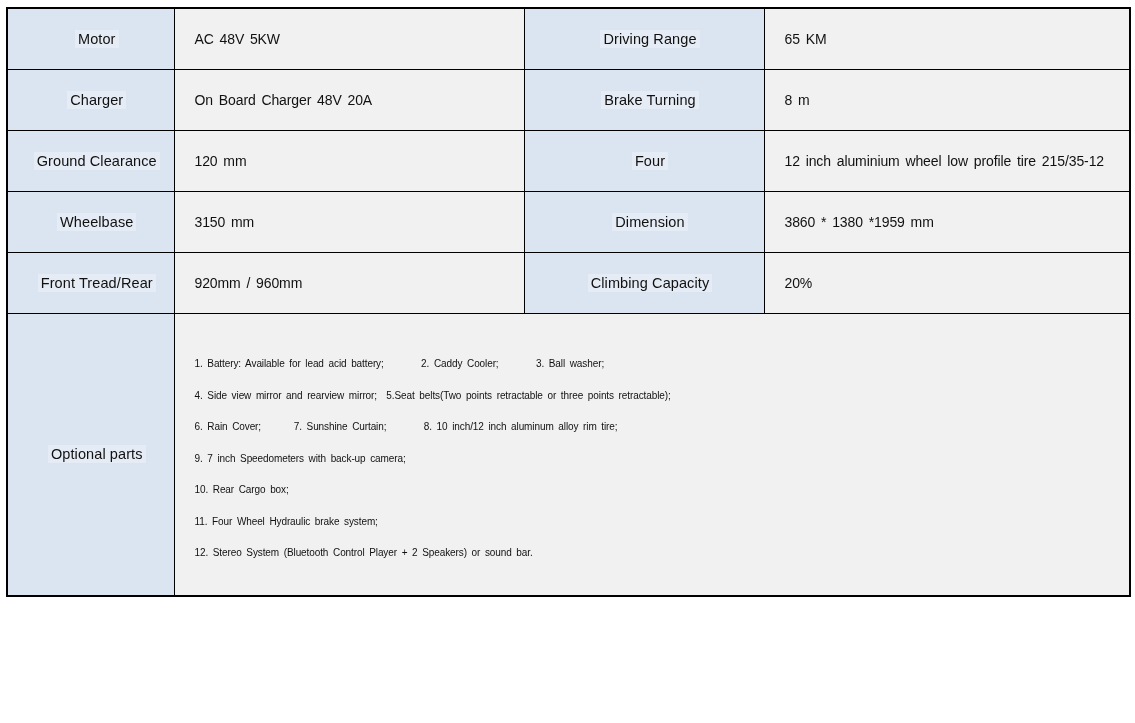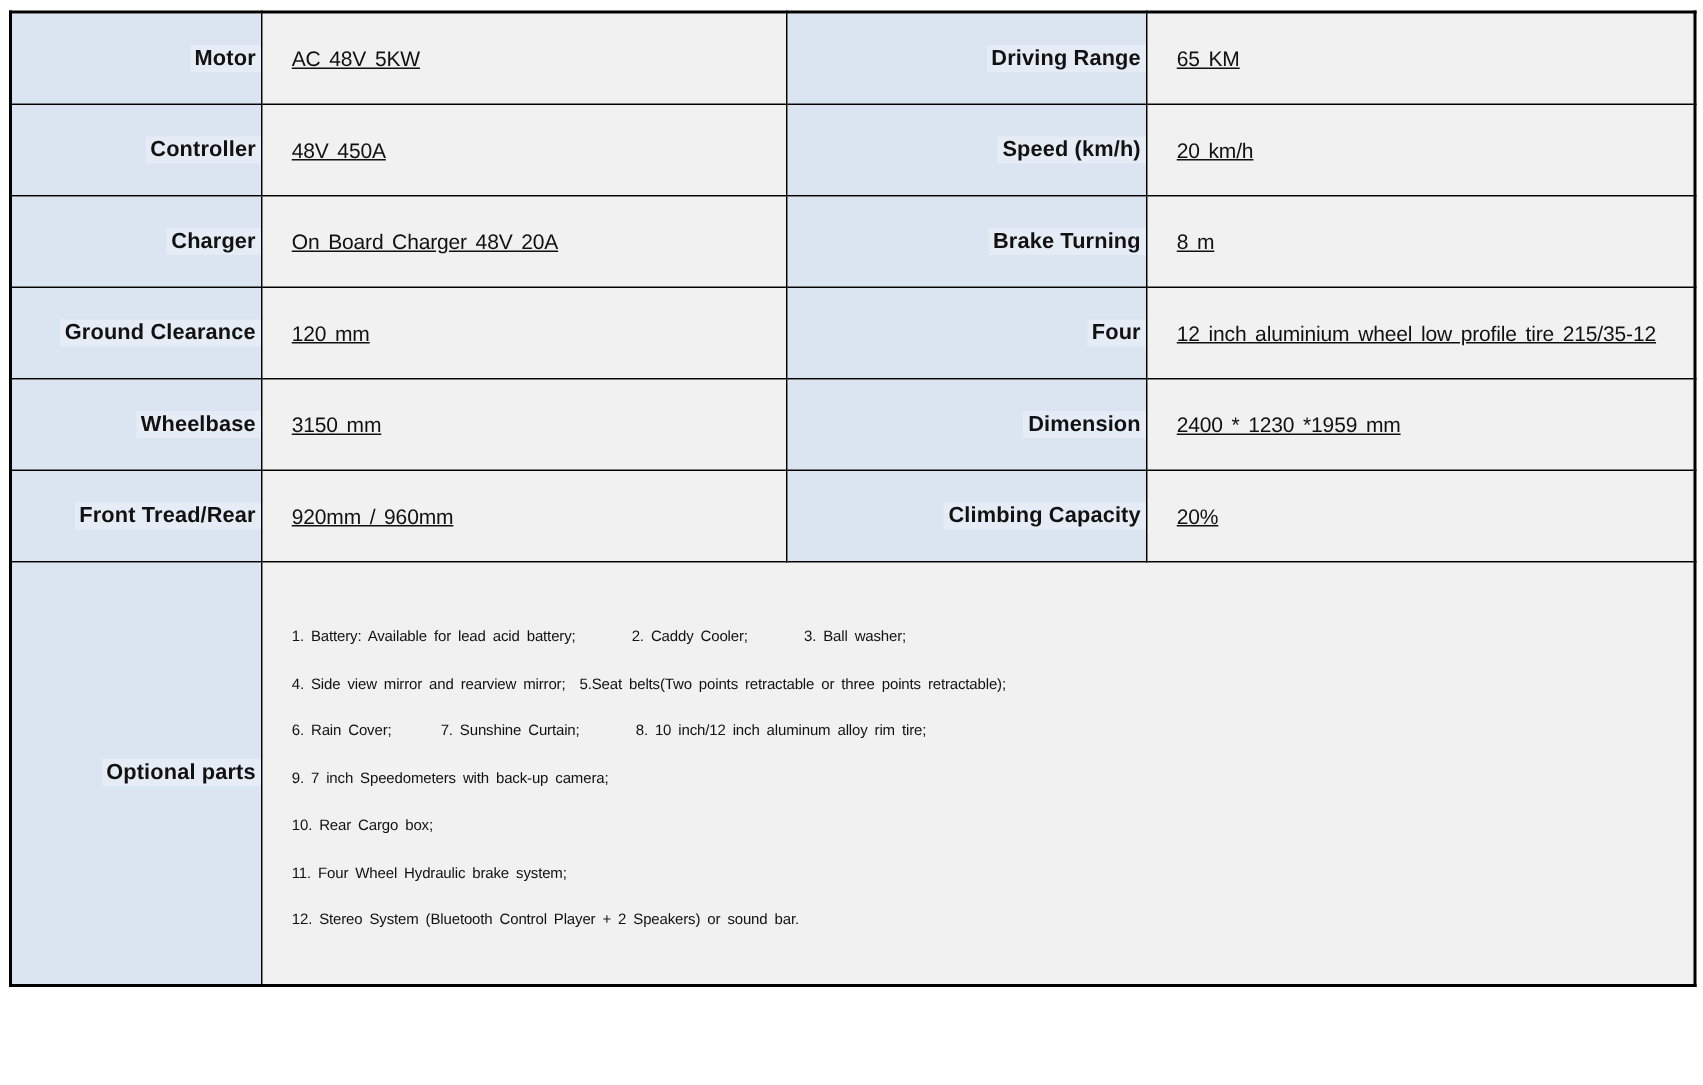--- a/index.html
+++ b/index.html
@@ -31,8 +31,8 @@
   }
   .label-cell{
     background:var(--label-bg);
-    text-align:right;
-    font-weight:bold;
+    text-align:center;
+    font-weight:normal;
     font-size:14.5px;
     letter-spacing:0.1px;
     margin-left:35px;

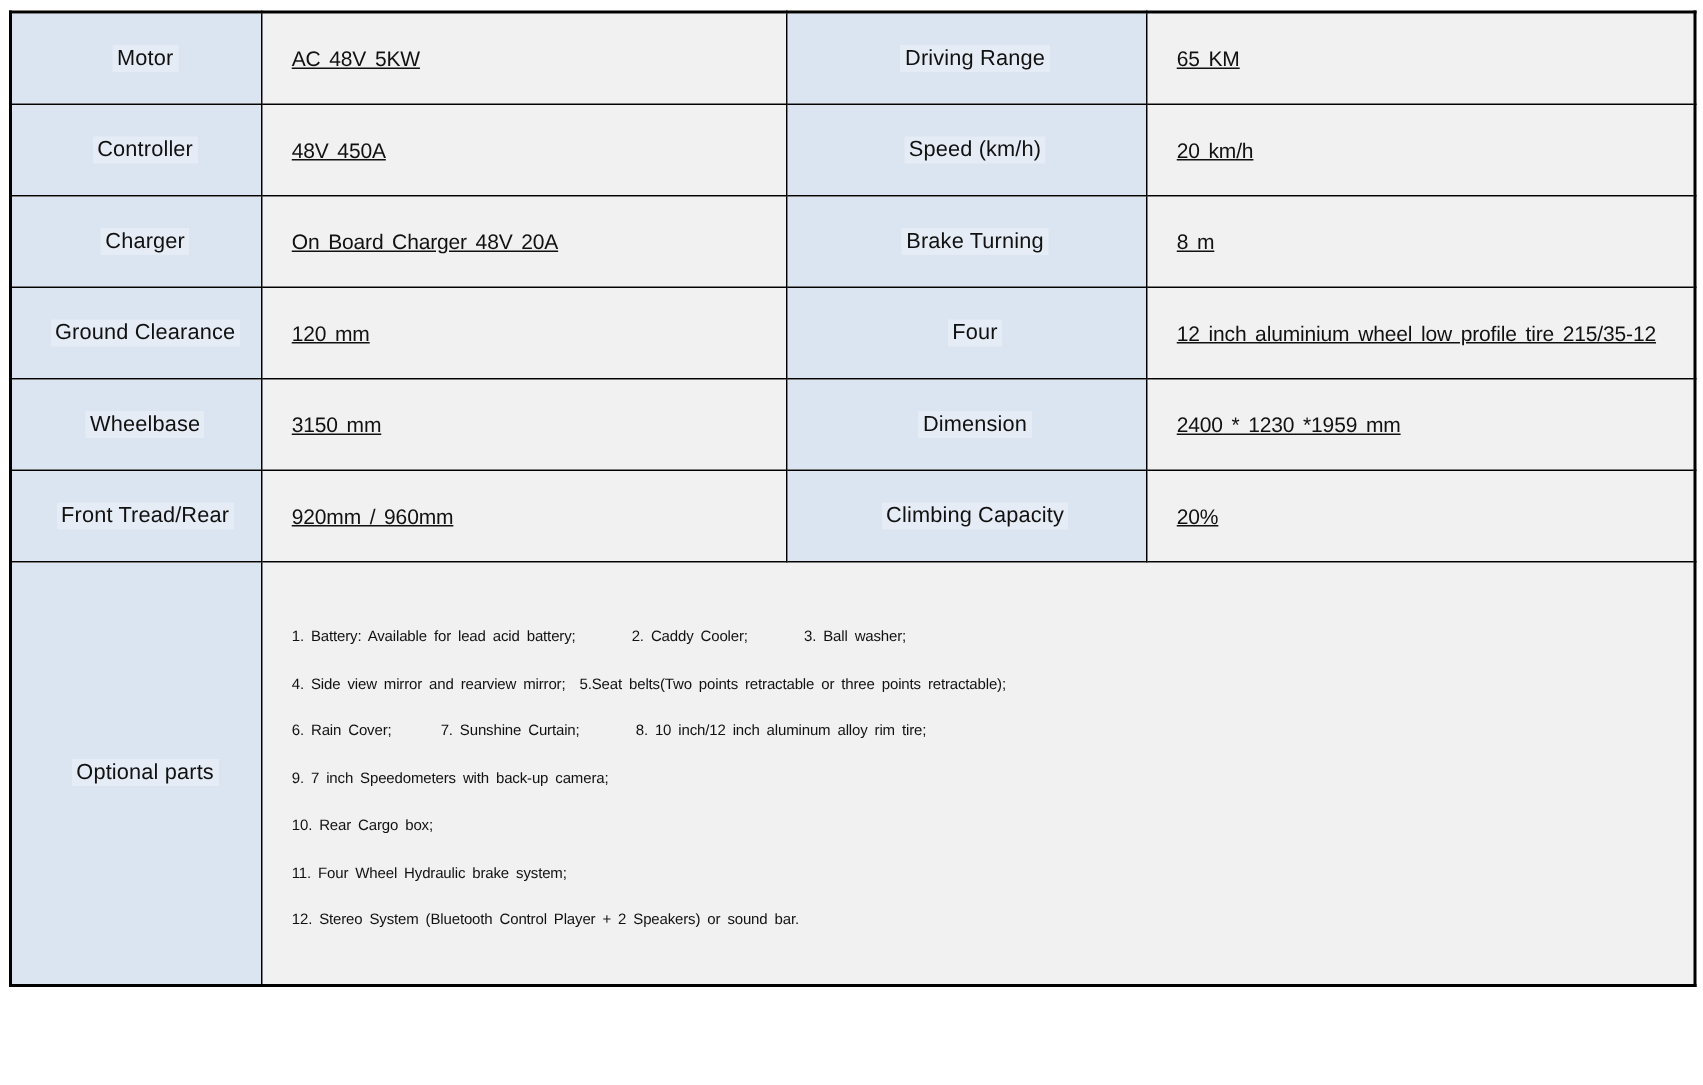--- a/index.html
+++ b/index.html
@@ -55,7 +55,6 @@
   .value-cell .value-text{
     display:inline-block;
     margin-left:20px;
-    text-decoration:underline;
   }
   .spec-row{height:61px;}
   .optional-row{height:283px;}

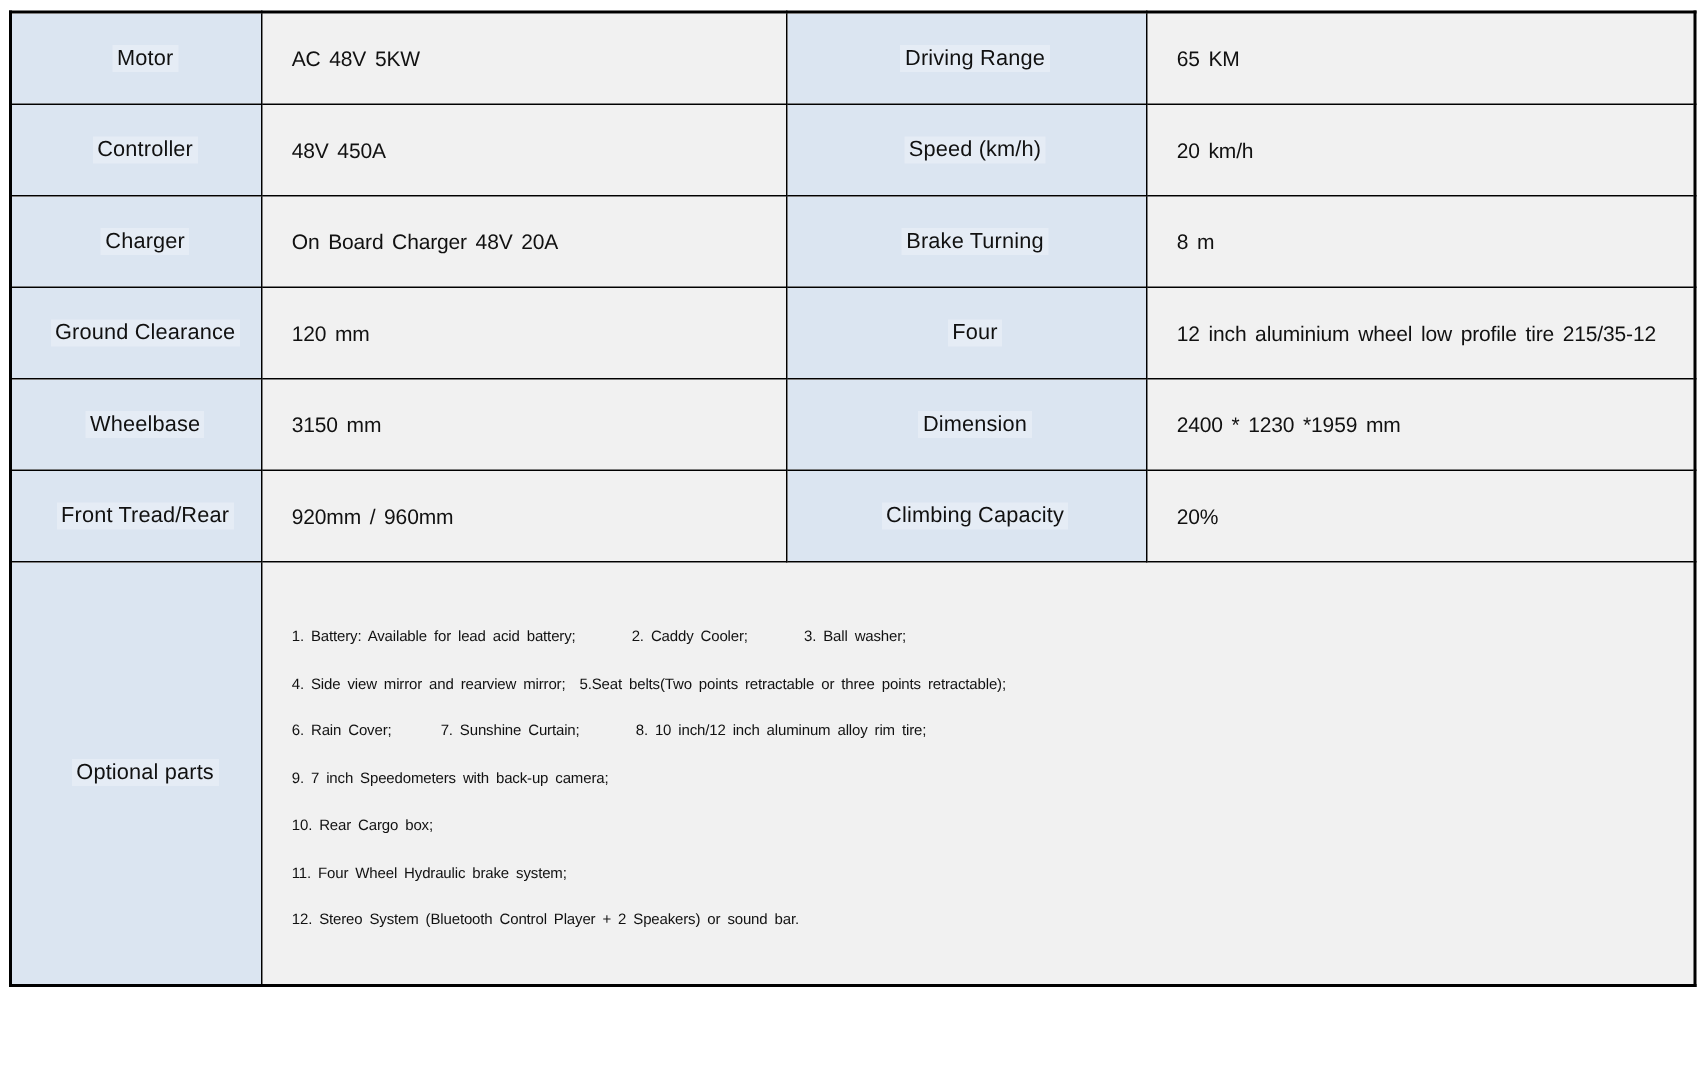--- a/index.html
+++ b/index.html
@@ -92,12 +92,6 @@
         <td class="value-cell"><span class="value-text">65 KM</span></td>
       </tr>
       <tr class="spec-row">
-        <td class="label-cell"><span class="label-text">Controller</span></td>
-        <td class="value-cell"><span class="value-text">48V 450A</span></td>
-        <td class="label-cell"><span class="label-text">Speed (km/h)</span></td>
-        <td class="value-cell"><span class="value-text">20 km/h</span></td>
-      </tr>
-      <tr class="spec-row">
         <td class="label-cell"><span class="label-text">Charger</span></td>
         <td class="value-cell"><span class="value-text">On Board Charger 48V 20A</span></td>
         <td class="label-cell"><span class="label-text">Brake Turning</span></td>

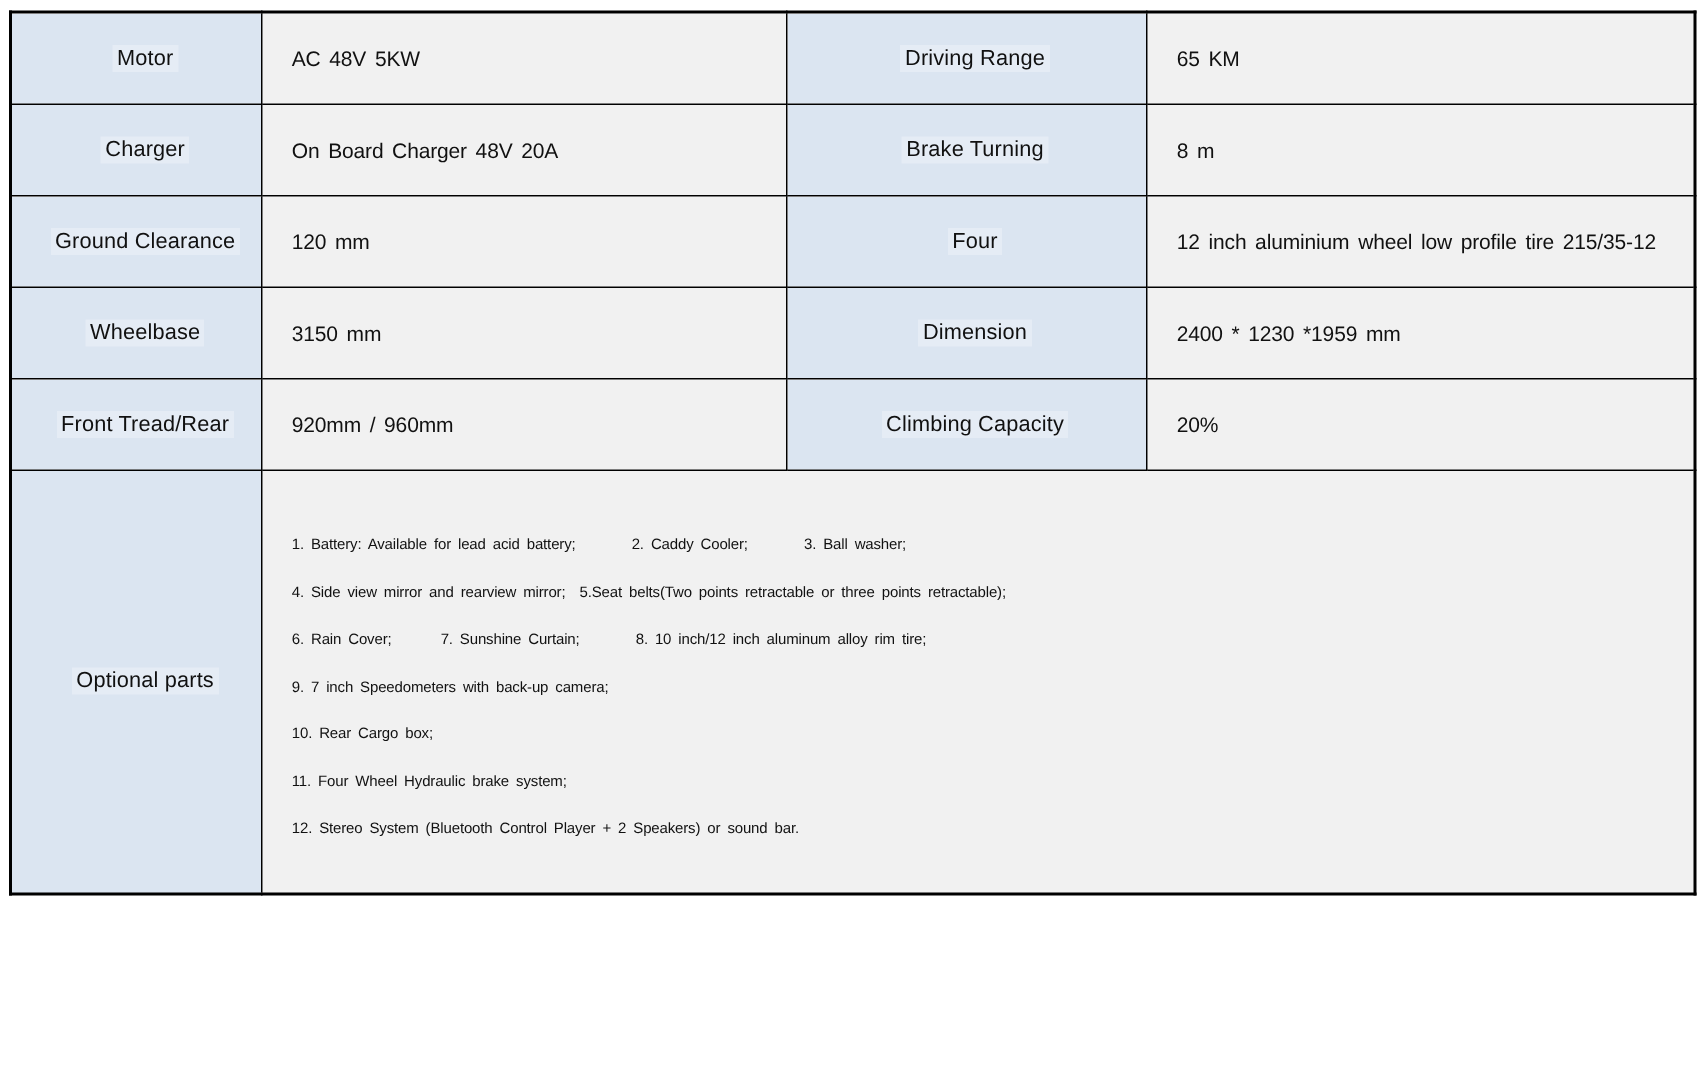--- a/index.html
+++ b/index.html
@@ -107,7 +107,7 @@
         <td class="label-cell"><span class="label-text">Wheelbase</span></td>
         <td class="value-cell"><span class="value-text">3150 mm</span></td>
         <td class="label-cell"><span class="label-text">Dimension</span></td>
-        <td class="value-cell"><span class="value-text">2400 * 1230 *1959 mm</span></td>
+        <td class="value-cell"><span class="value-text">3860 * 1380 *1959 mm</span></td>
       </tr>
       <tr class="spec-row">
         <td class="label-cell"><span class="label-text">Front Tread/Rear</span></td>

